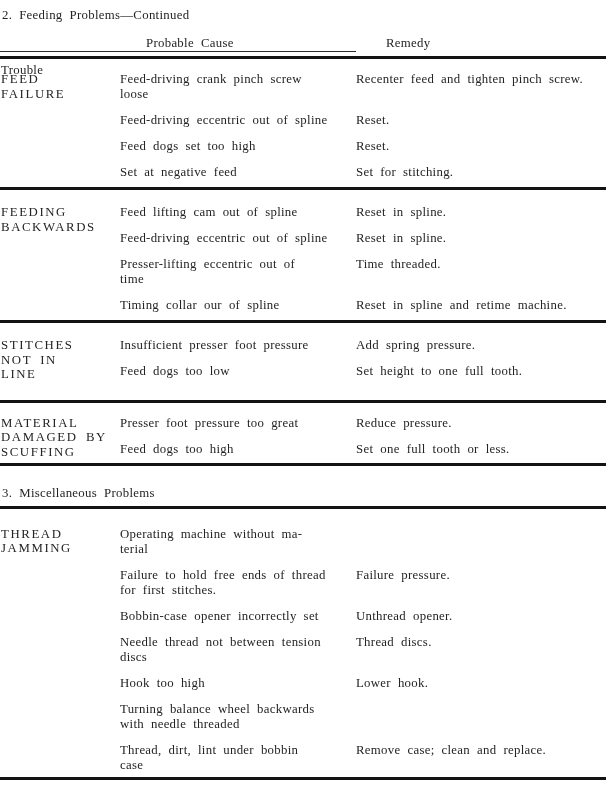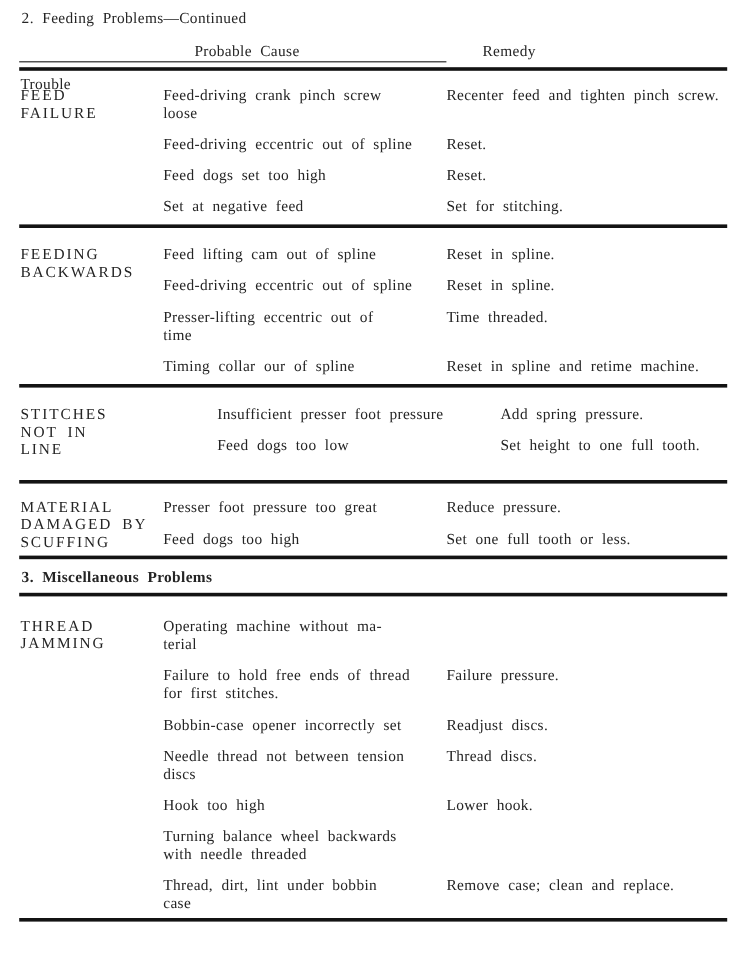--- a/index.html
+++ b/index.html
@@ -19,7 +19,7 @@
     word-spacing: 3.5px;
   }
   .page {
-    padding: 8px 6px 0 16px;
+    padding: 8px 6px 0 0;
   }
   .doc-title {
     margin: 0 0 0 2px;

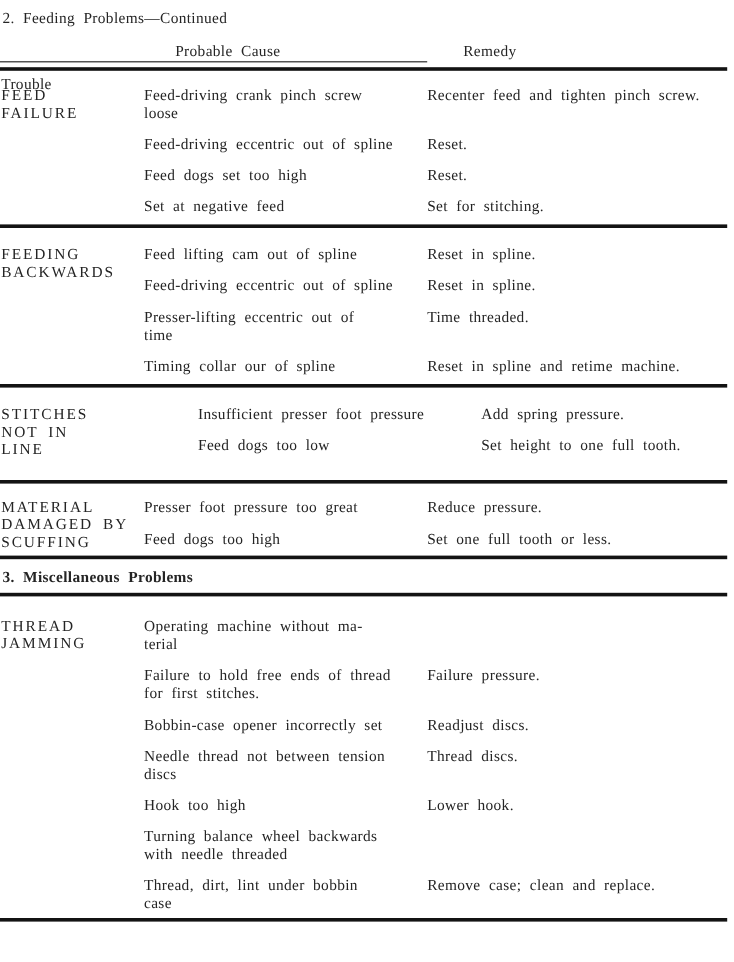--- a/index.html
+++ b/index.html
@@ -67,7 +67,7 @@
   }
   .g1 { padding: 13px 0 7px; }
   .g2 { padding: 15px 0 7px; }
-  .g3 { padding: 15px 0 18px; gap: 45px; }
+  .g3 { padding: 15px 0 18px; }
   .g4 { padding: 13px 0 3px; }
   .g5 { padding: 18px 0 4px; }
   .trouble {

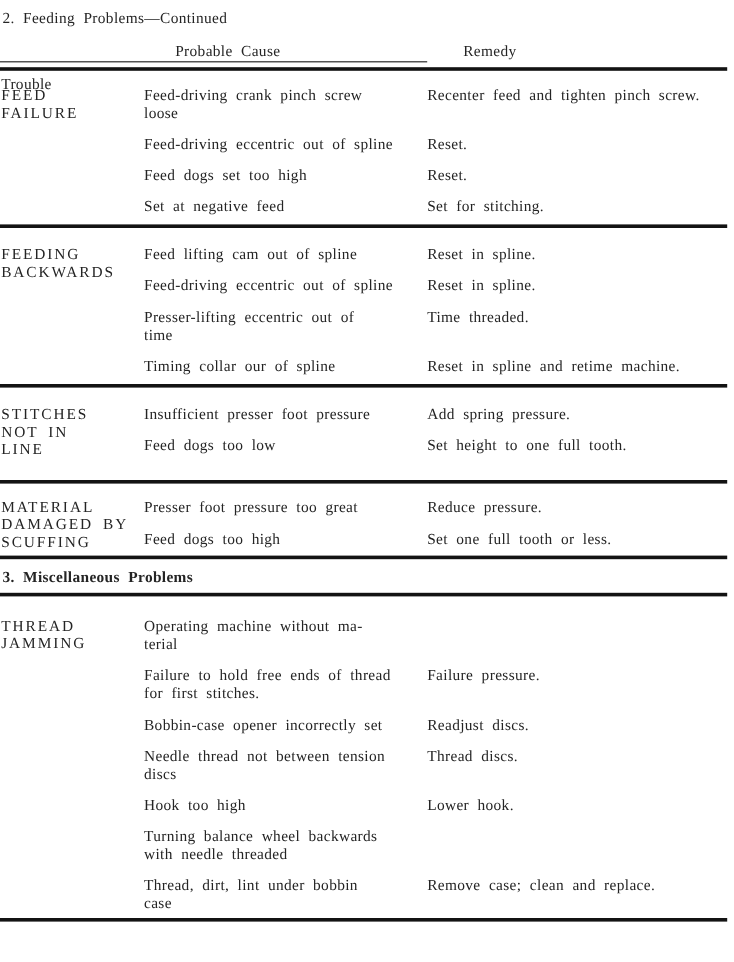--- a/index.html
+++ b/index.html
@@ -28,9 +28,9 @@
     line-height: 15px;
   }
   .section3-title {
-    margin: 8px 0 5px 2px;
+    margin: 20px 0 5px 2px;
     font-size: 12.8px;
-    font-weight: bold;
+    font-weight: normal;
     line-height: 15px;
   }
   

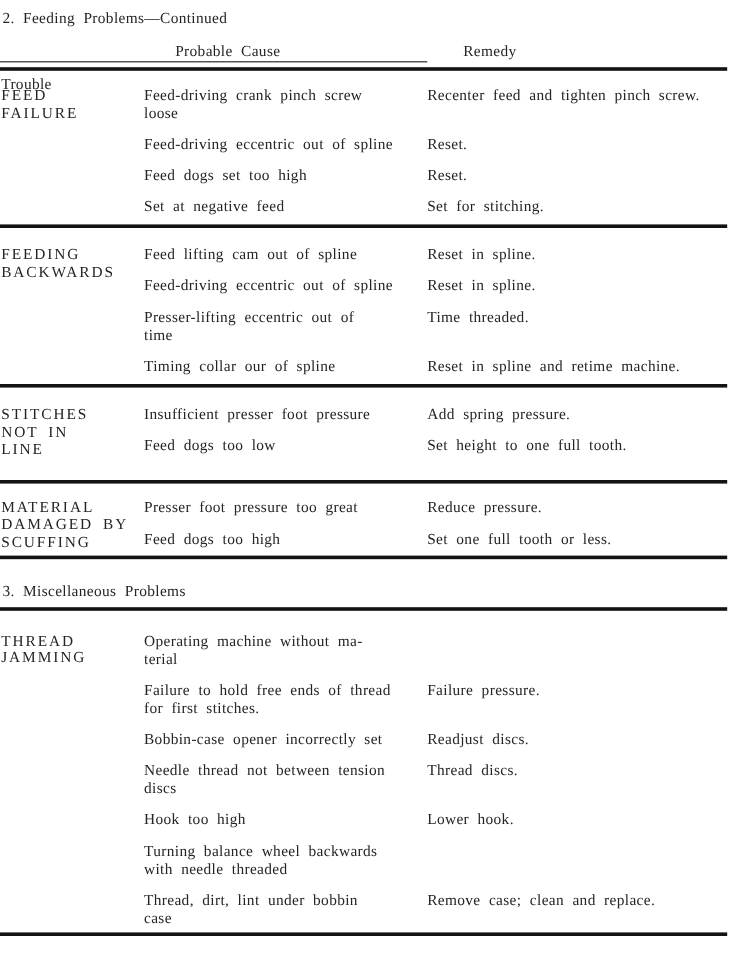--- a/index.html
+++ b/index.html
@@ -210,7 +210,7 @@
       </div>
       <div class="row">
         <div class="cause">Bobbin-case opener incorrectly set</div>
-        <div class="remedy">Readjust discs.</div>
+        <div class="remedy">Unthread opener.</div>
       </div>
       <div class="row">
         <div class="cause">Needle thread not between tension

